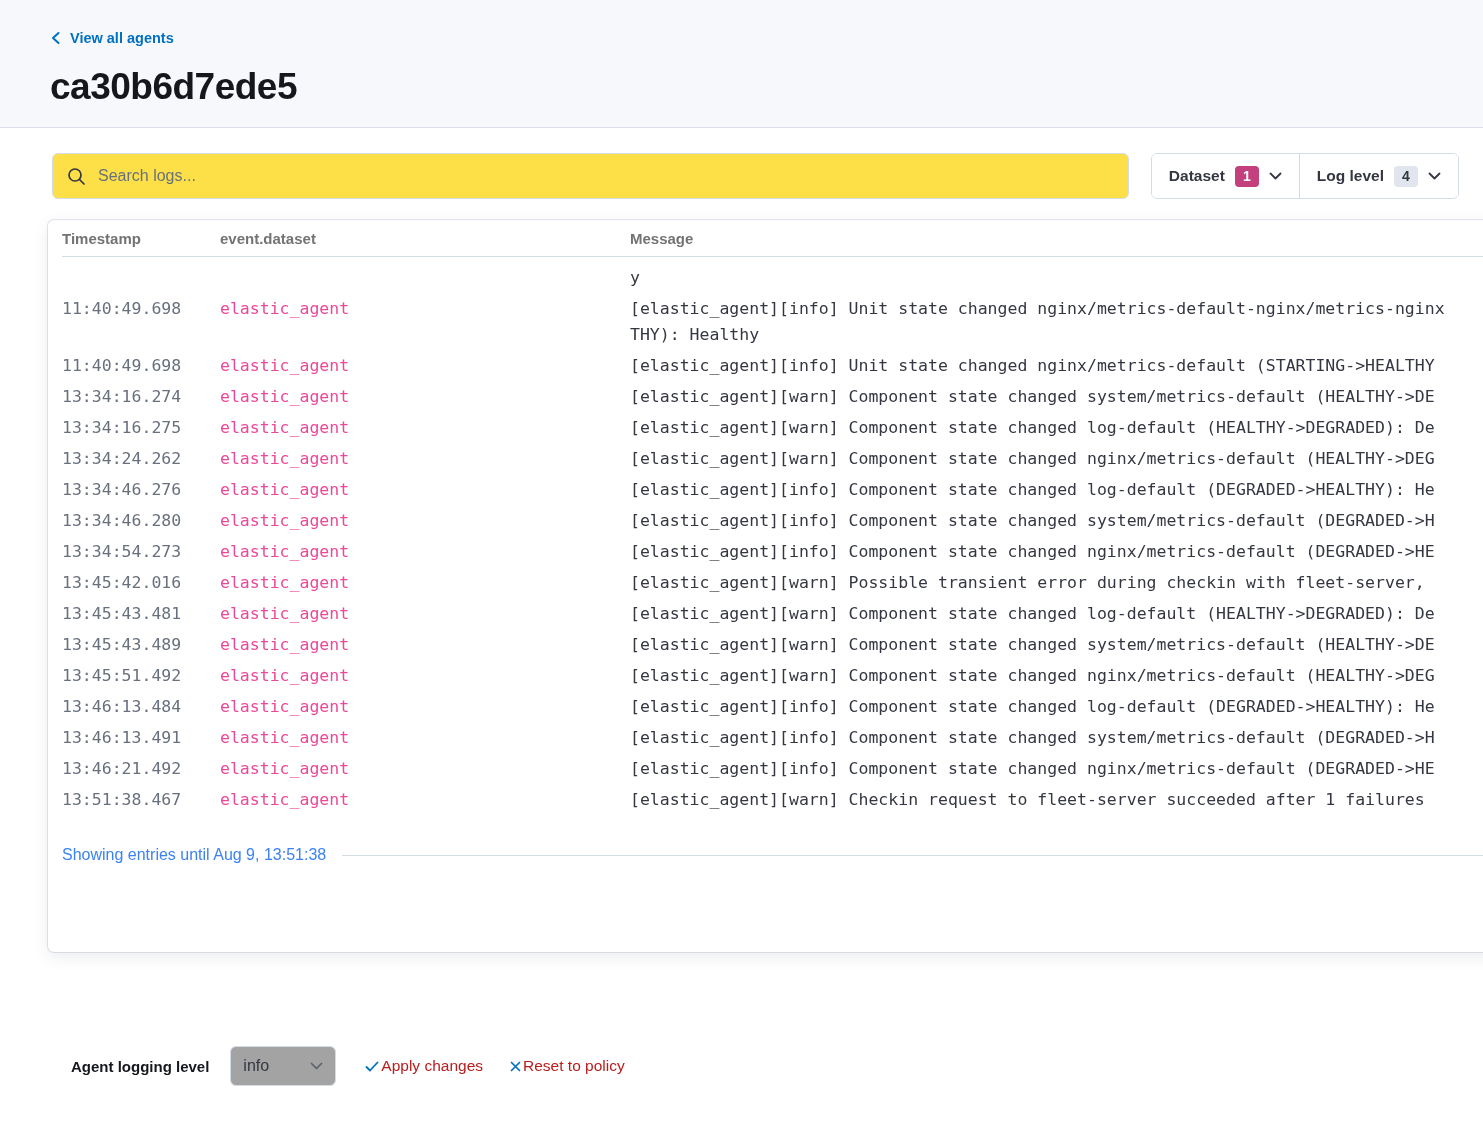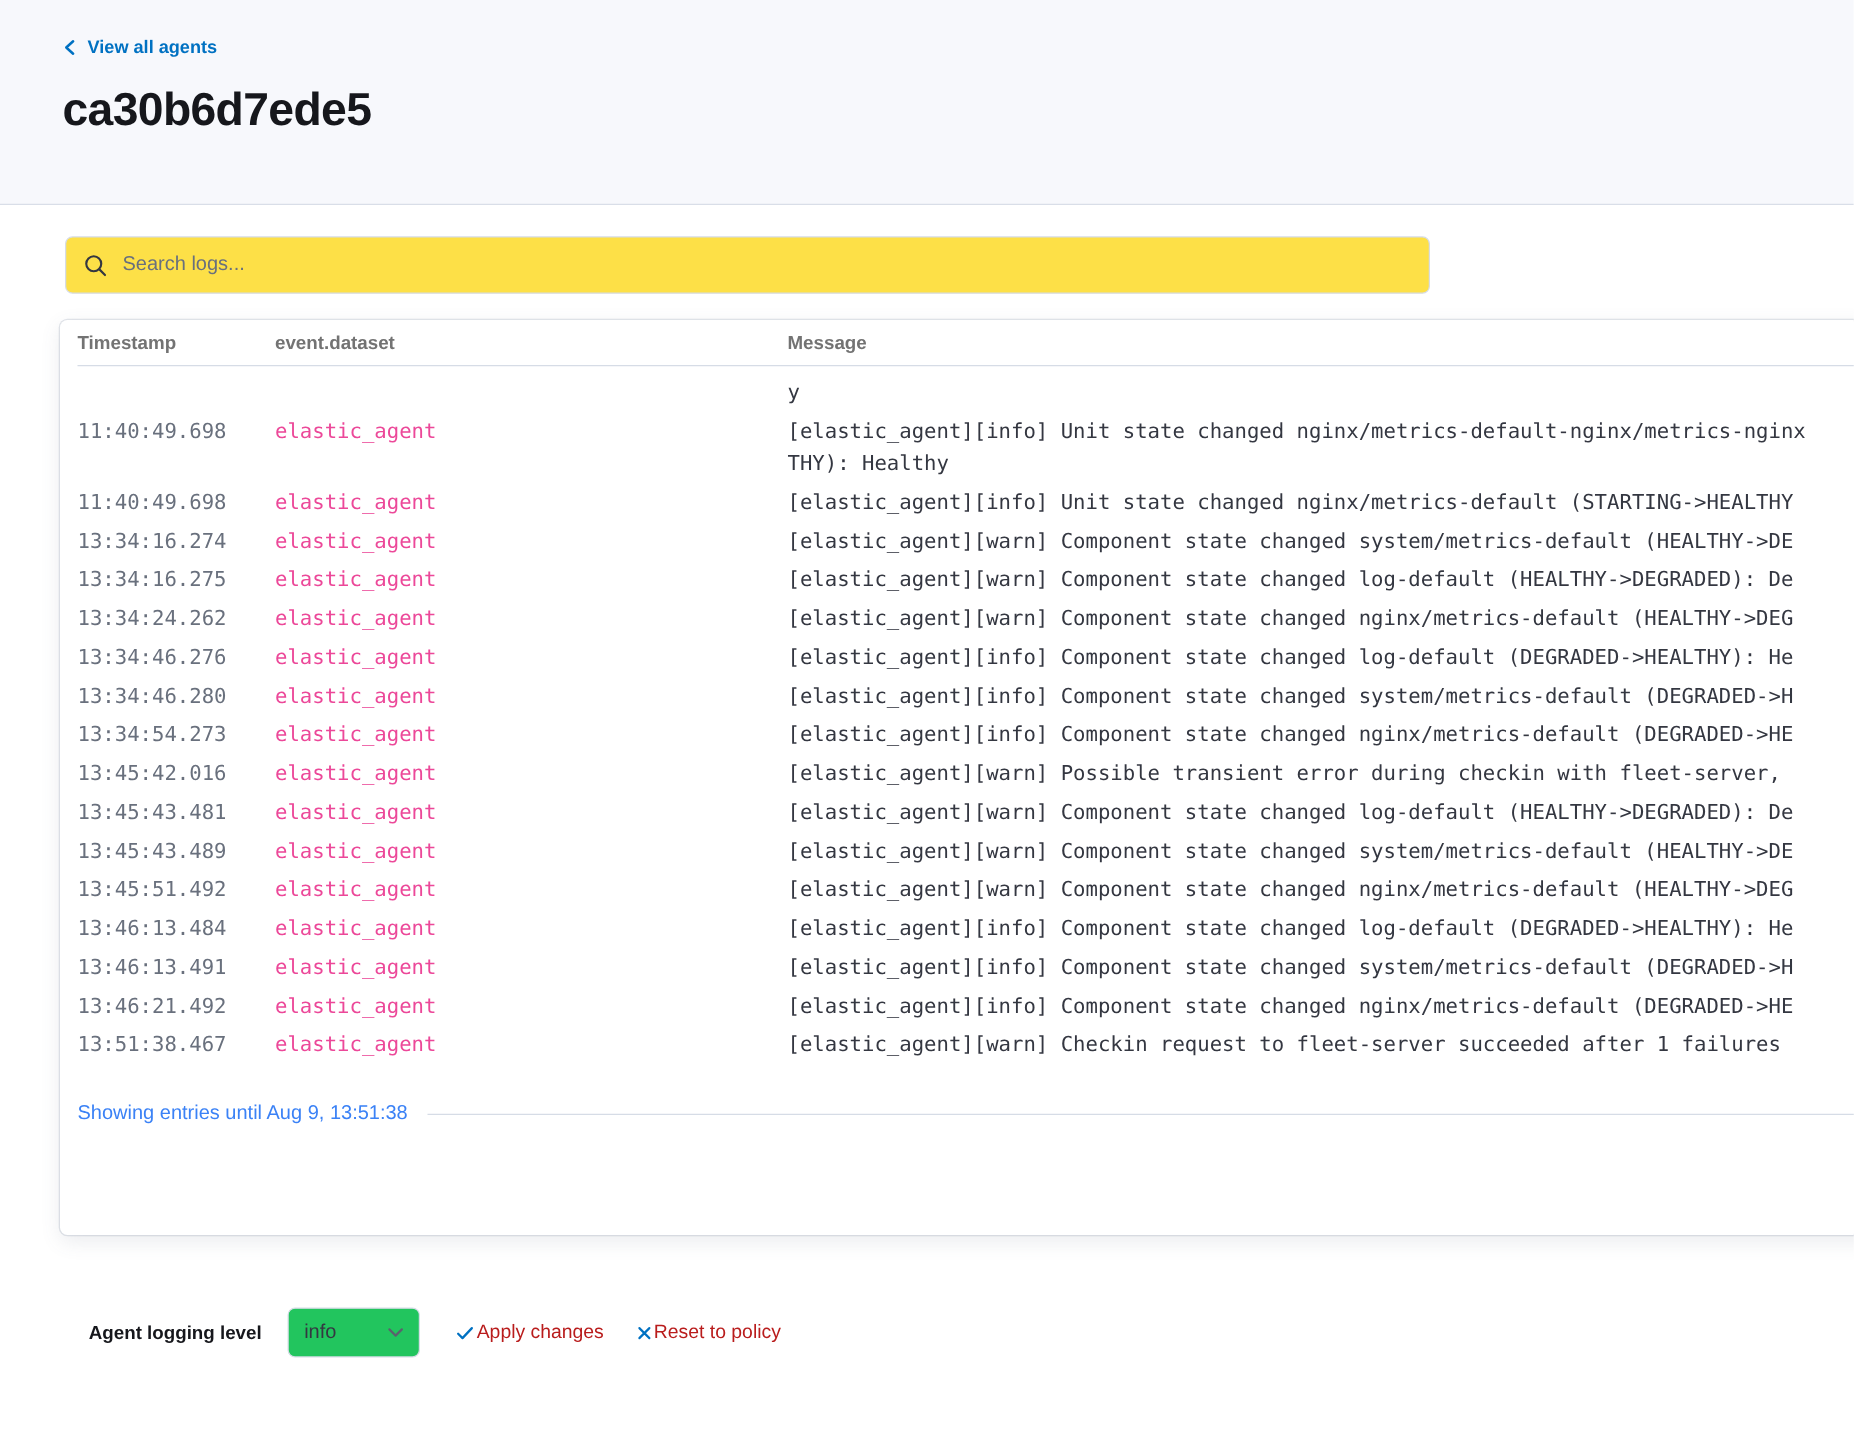--- a/index.html
+++ b/index.html
@@ -16,7 +16,7 @@
     background: #f7f8fc;
     border-bottom: 1px solid #d9dee8;
     padding: 30px 0 0 50px;
-    height: 164px;
+    height: 128px;
   }
   .back-link {
     display: inline-flex; align-items: center; gap: 9px;

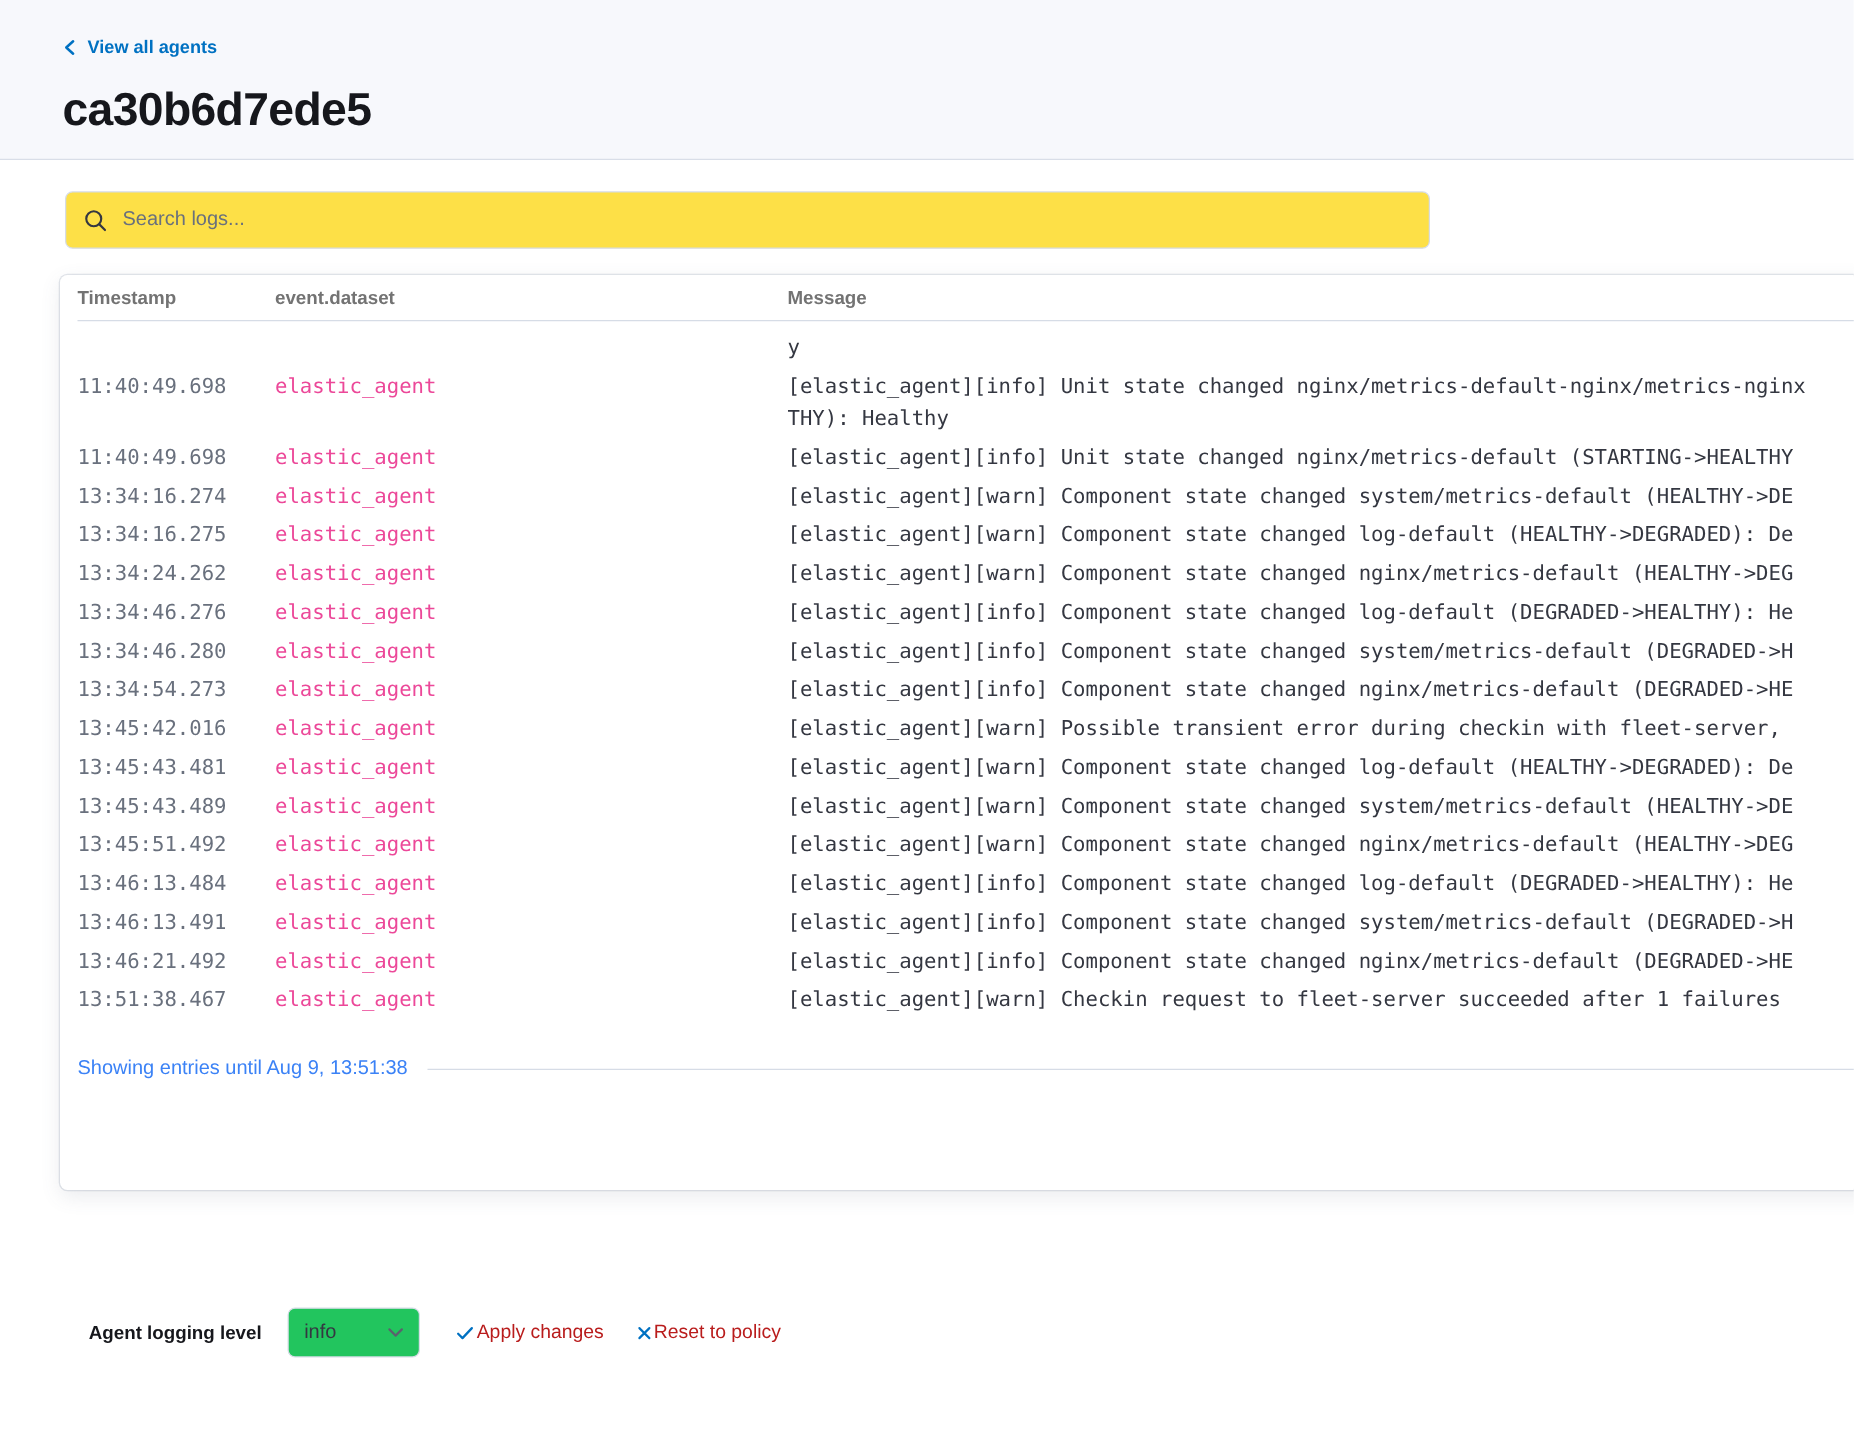--- a/index.html
+++ b/index.html
@@ -136,6 +136,22 @@
       </svg>
     <input type="text" placeholder="Search logs..." style="">
   </div>
+  <div class="filter-group" id="filters">
+      <div class="filter-btn">
+        <span>Dataset</span>
+        <span class="badge accent">1</span>
+        <svg class="icon" width="13" height="8" viewBox="0 0 13 8">
+          <path d="M1.5 1.5 L6.5 6.5 L11.5 1.5" fill="none" stroke="#343741" stroke-width="1.8" stroke-linecap="round" stroke-linejoin="round"></path>
+        </svg>
+      </div>
+      <div class="filter-btn">
+        <span>Log level</span>
+        <span class="badge default">4</span>
+        <svg class="icon" width="13" height="8" viewBox="0 0 13 8">
+          <path d="M1.5 1.5 L6.5 6.5 L11.5 1.5" fill="none" stroke="#343741" stroke-width="1.8" stroke-linecap="round" stroke-linejoin="round"></path>
+        </svg>
+      </div>
+    </div>
 </div>
 
 <section class="panel">

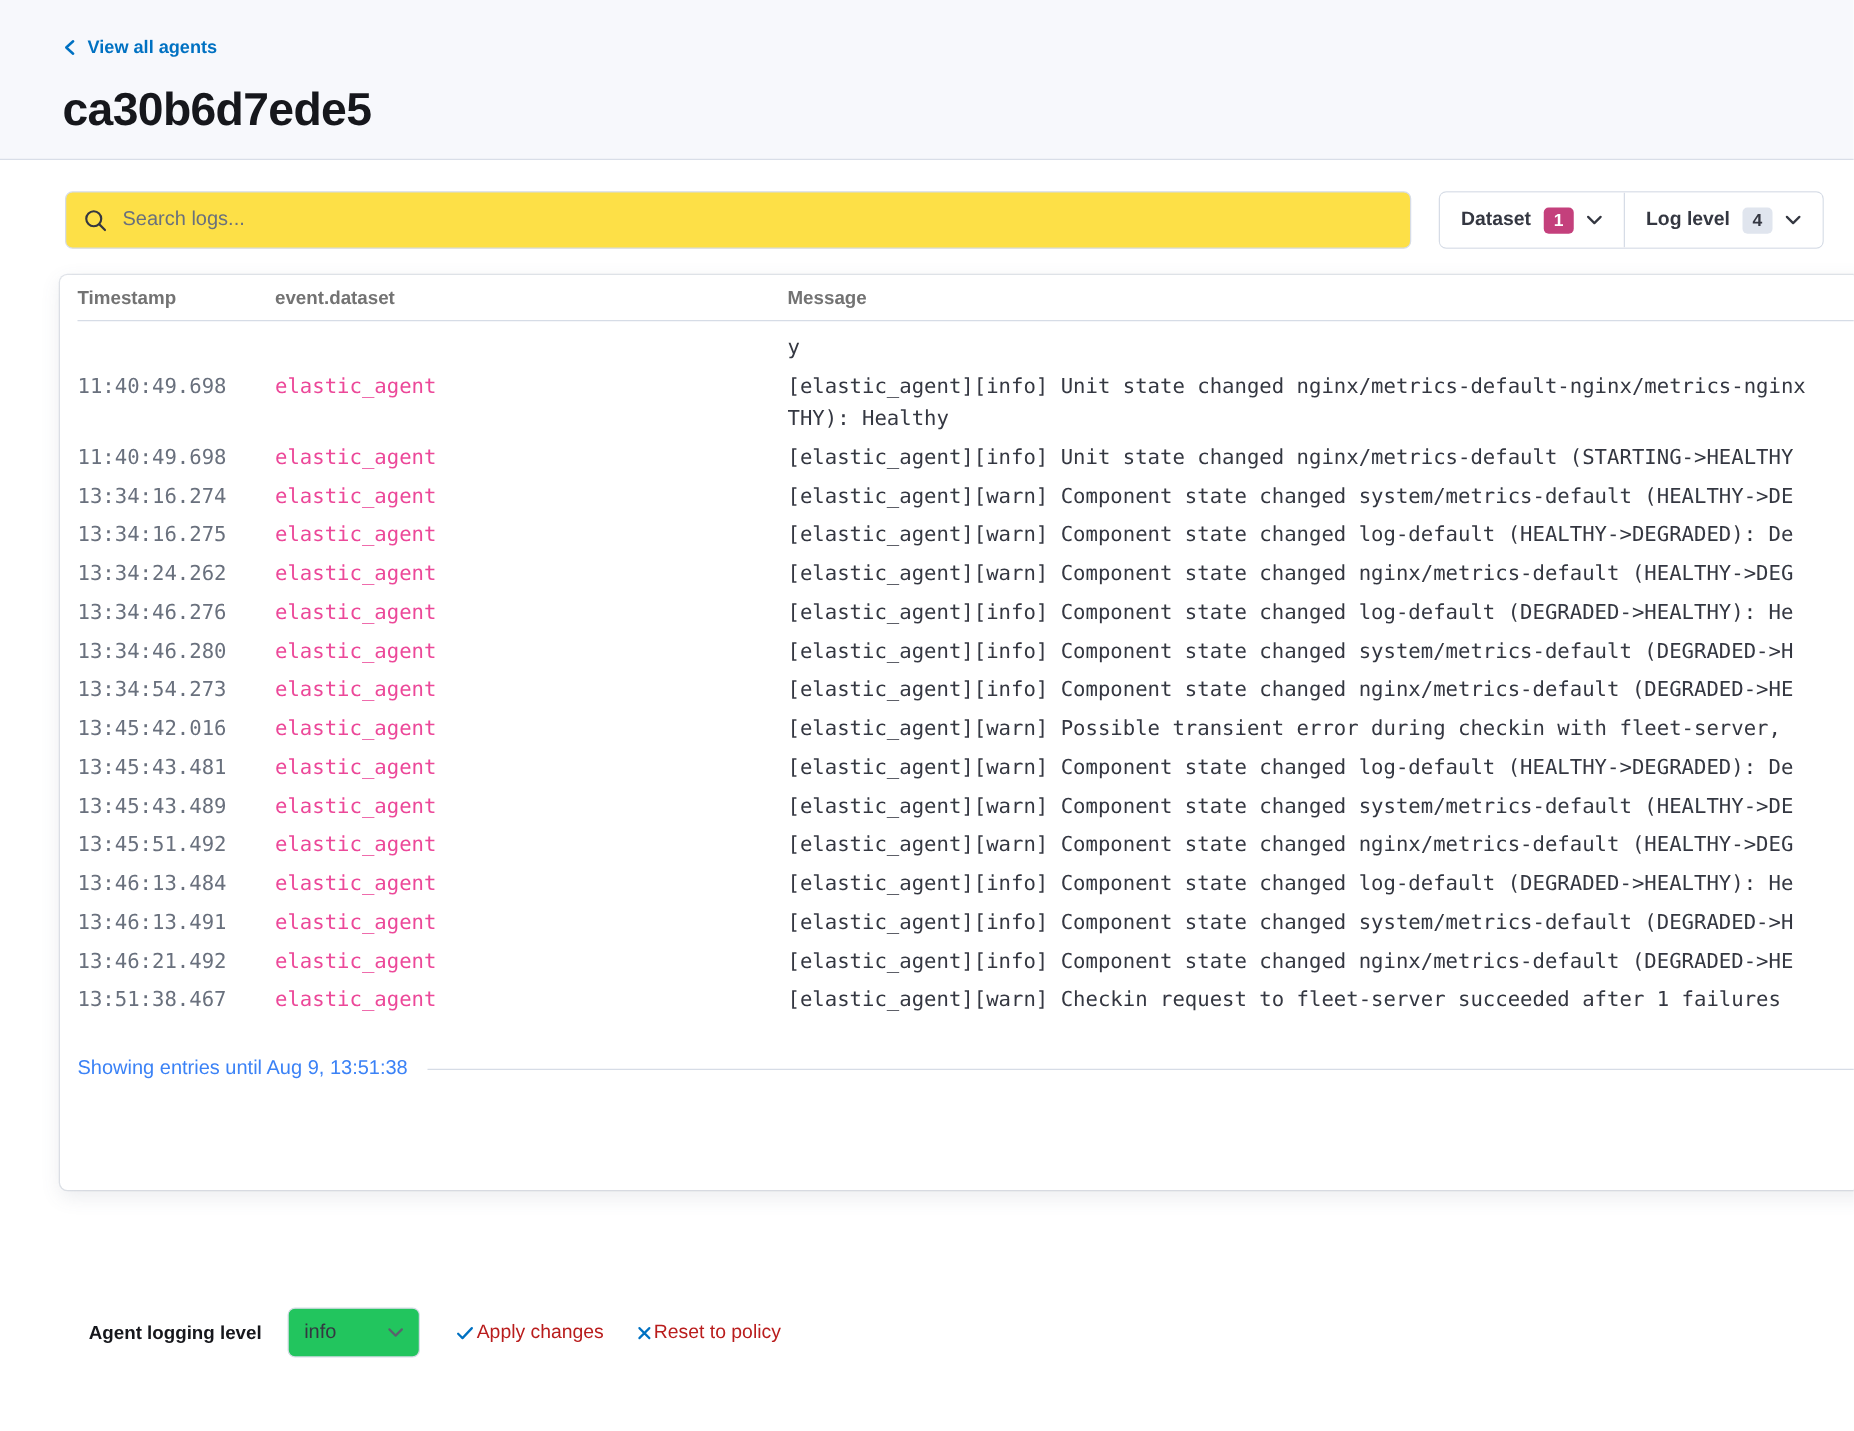--- a/index.html
+++ b/index.html
@@ -103,7 +103,7 @@
   .select {
     display: flex; align-items: center; justify-content: space-between;
     width: 106px; height: 40px; margin-left: 21px;
-    background: #22c55e; border: 1px solid #d6dce6; border-radius: 6px;
+    background: #a3a3a3; border: 1px solid #d6dce6; border-radius: 6px;
     padding: 0 12px; font-size: 16px; color: #343741; cursor: pointer;
   }
   .bb-link {

